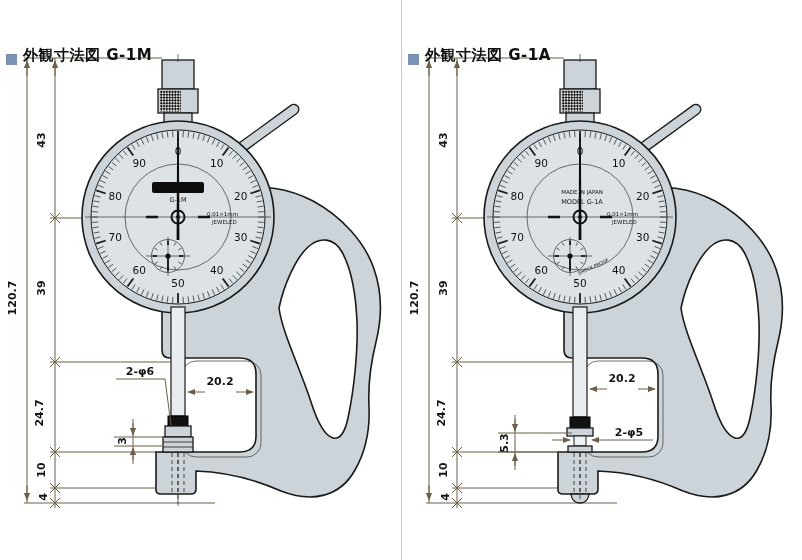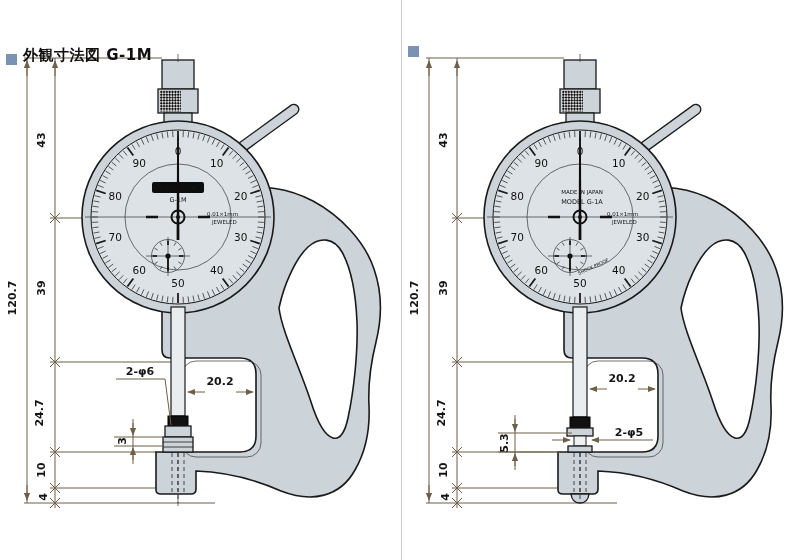--- a/index.html
+++ b/index.html
@@ -493,6 +493,7 @@
 
     <div class="ptitle">
       <span class="bullet"></span>
+      <span class="ttext">外観寸法図 G-1A</span>
     </div>
   </div>
 </div>

